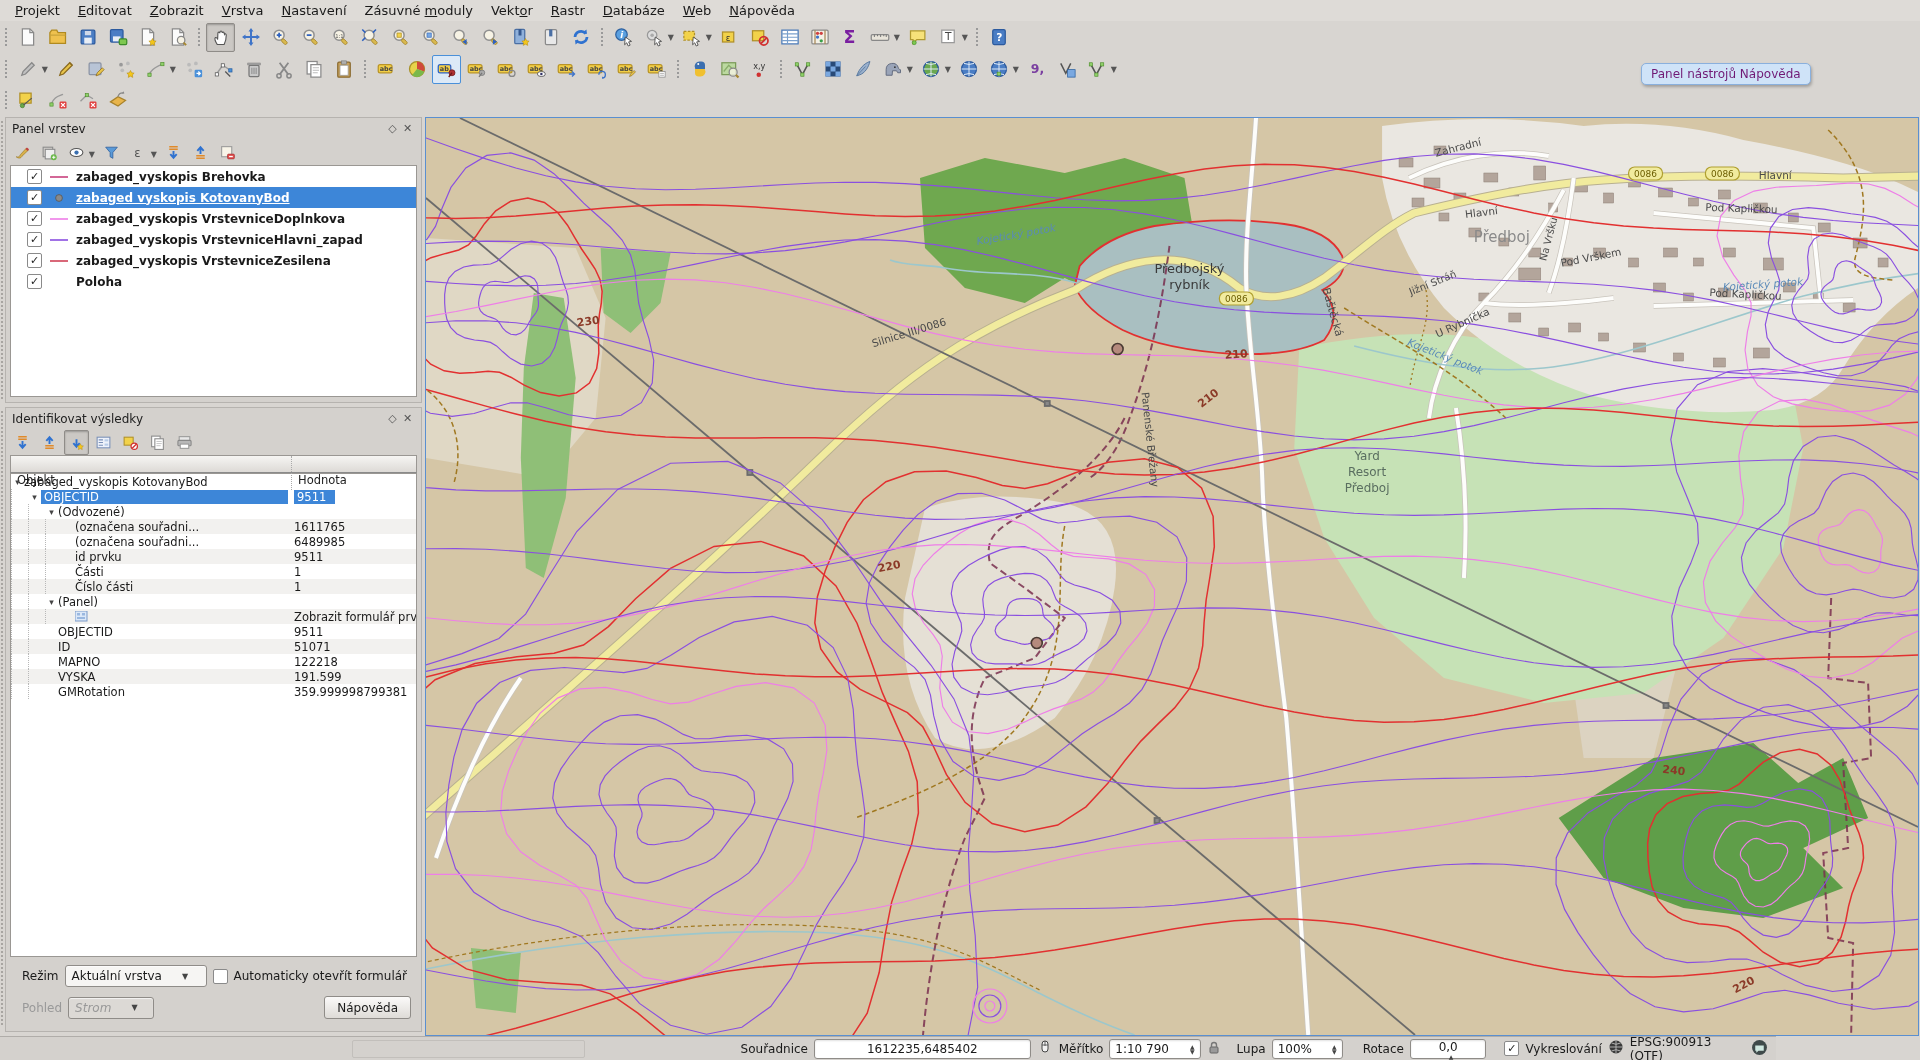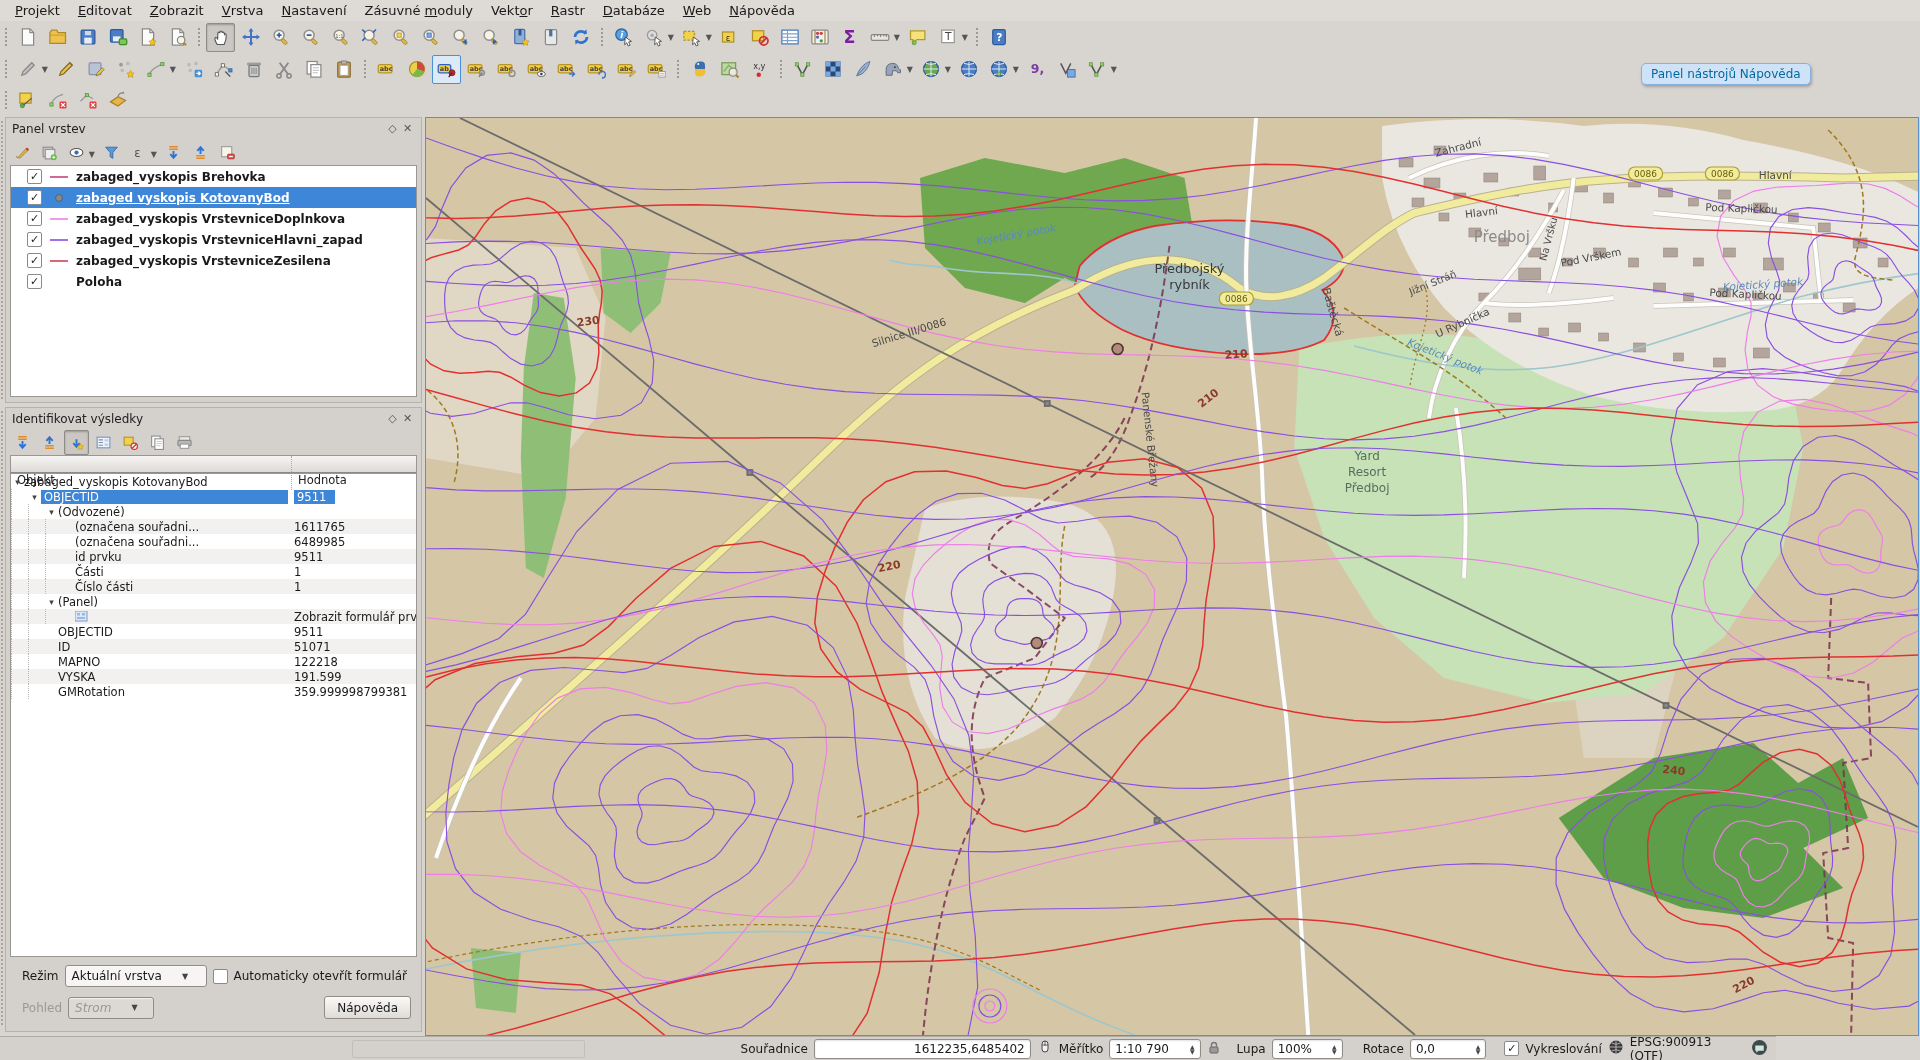--- a/index.html
+++ b/index.html
@@ -76,7 +76,7 @@
   .spin{display:flex;flex-direction:column;font-size:6px;line-height:5px;color:#444;margin-left:6px;}
   
   #tooltip{position:absolute;left:1641px;top:63px;background:#cfe3f8;border:1px solid #8ab0dd;
-           border-radius:5px;padding:3px 9px;font-size:12px;color:#0369a1;box-shadow:1px 2px 3px rgba(0,0,0,.25);}
+           border-radius:5px;padding:3px 9px;font-size:12px;color:#701a75;box-shadow:1px 2px 3px rgba(0,0,0,.25);}
   .dockgrip{position:absolute;left:0;width:5px;background-image:radial-gradient(#a8a5a1 30%,transparent 34%);
             background-size:4px 4px;}
 </style>

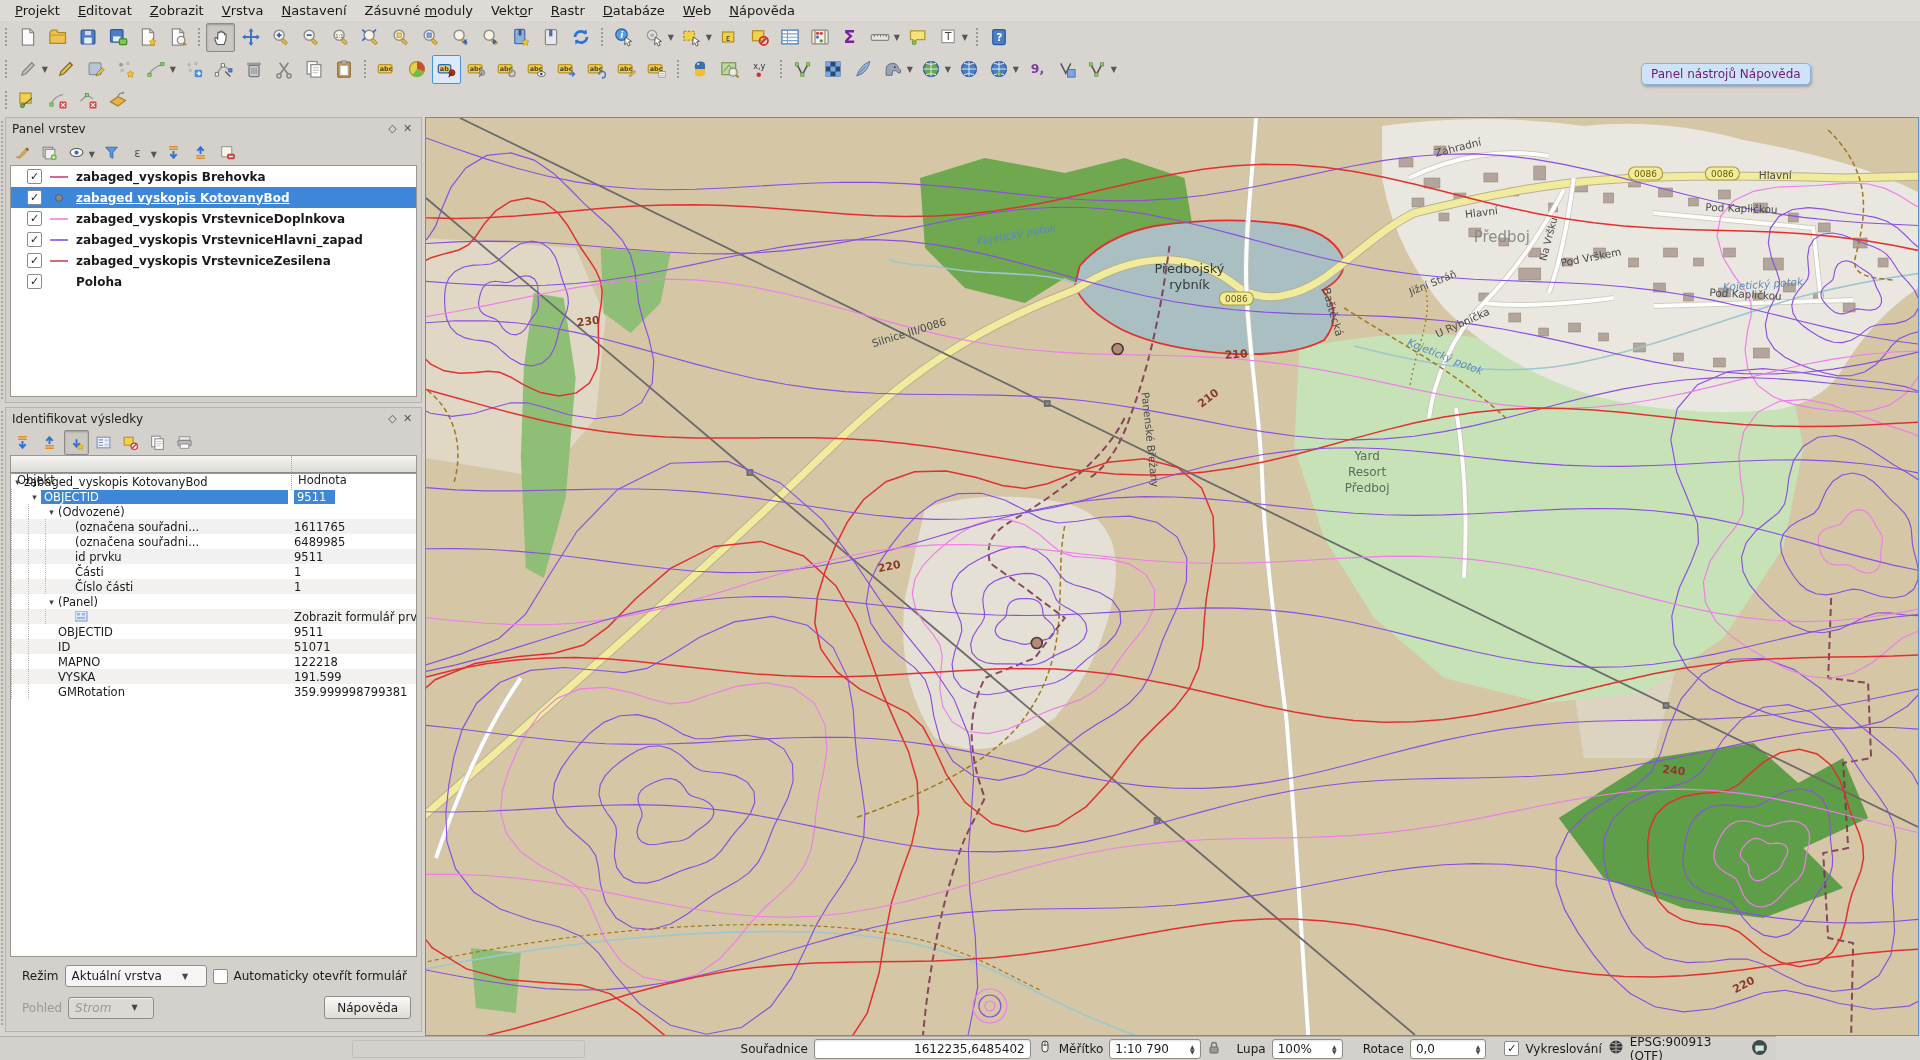--- a/index.html
+++ b/index.html
@@ -1204,7 +1204,7 @@
 <div id="statusbar">
   <div style="width:250px;height:16px;margin-left:352px;border:1px solid #c2bfbb;border-radius:2px;"></div>
   <span style="margin-left:150px;">Souřadnice</span>
-  <div class="sb-box" style="width:222px;justify-content:flex-end;">
+  <div class="sb-box" style="width:222px;justify-content:center;">
     <span>1612235,6485402</span>
   </div>
   <span>

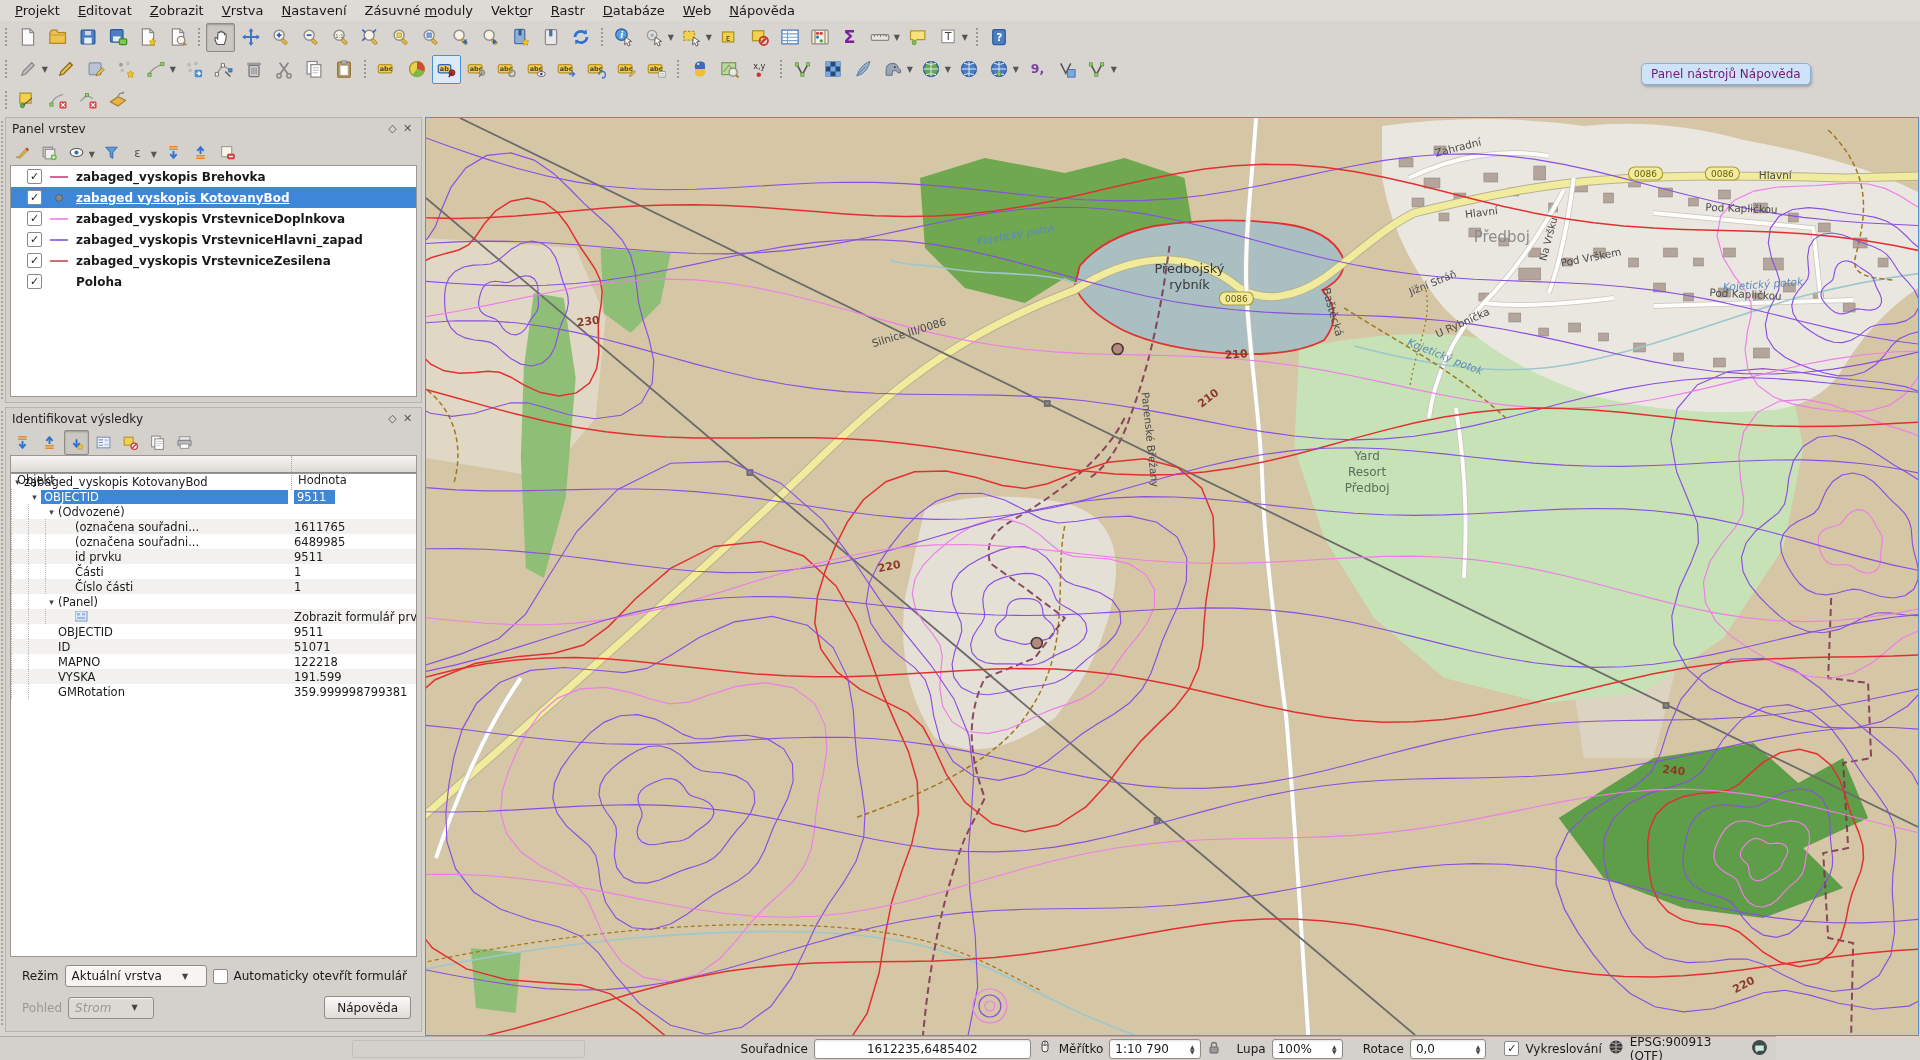--- a/index.html
+++ b/index.html
@@ -1238,7 +1238,7 @@
       </span>
   </div>
   <span style="margin-left:14px;">Rotace</span>
-  <div class="sb-box" style="width:70px;">
+  <div class="sb-box" style="width:70px;flex-direction:column;">
     <span>0,0</span>
       <span style="flex:1;"></span>
     <span class="spin">

